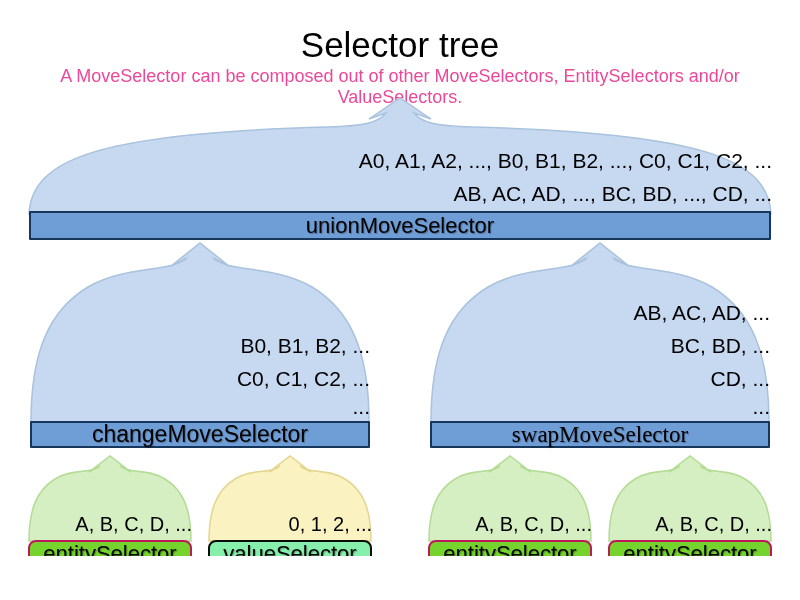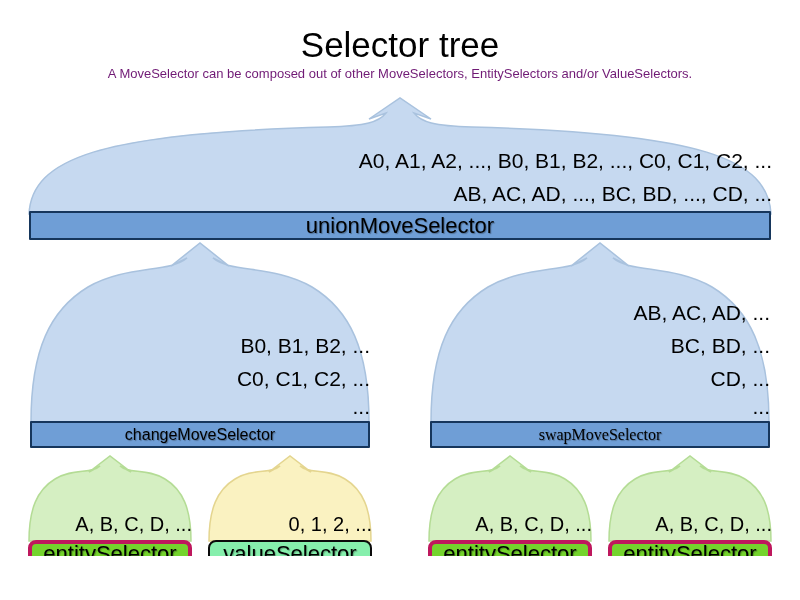--- a/index.html
+++ b/index.html
@@ -13,7 +13,7 @@
   }
   .subtitle {
     position:absolute; top:66px; left:0; width:800px; text-align:center;
-    font-size:13px; color:#701a75;
+    font-size:18px; color:#ec4899;
   }
   svg.shape { position:absolute; display:block; }
   .move-shape   { fill:#c6d9f0; stroke:#a9c2de; stroke-width:1.5; }

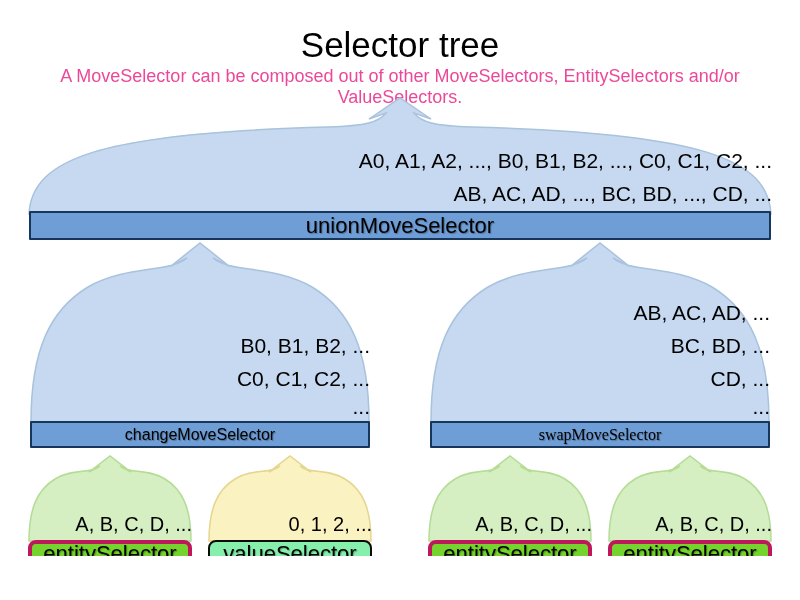--- a/index.html
+++ b/index.html
@@ -33,7 +33,7 @@
   .move-bar {
     background:#6f9ed6; border:2px solid #16365c; border-radius:1px; font-size:22px;
   }
-  .mid-bar { font-size:16px; }
+  .mid-bar { font-size:23px; }
   .entity-bar {
     background:#74d32d; border:4px solid #be185d; border-radius:8px; font-size:22px;
   }

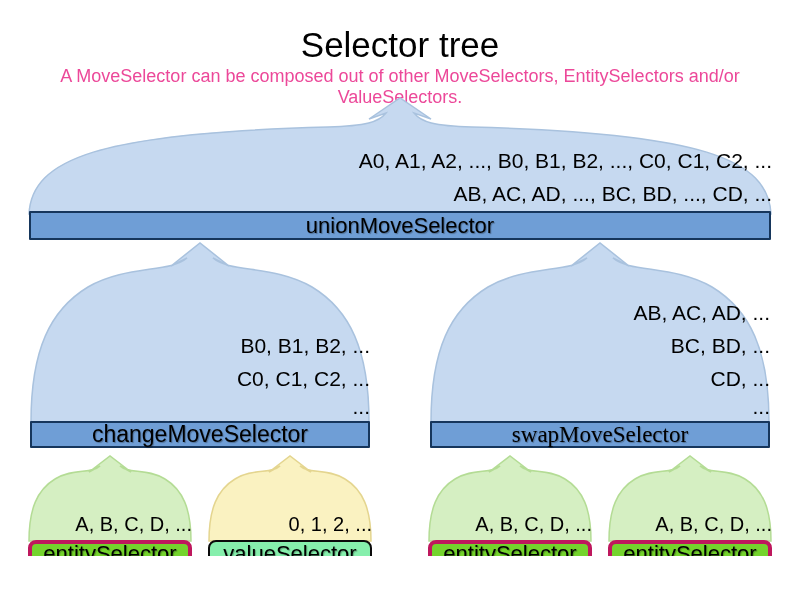--- a/index.html
+++ b/index.html
@@ -35,7 +35,7 @@
   }
   .mid-bar { font-size:23px; }
   .entity-bar {
-    background:#74d32d; border:4px solid #be185d; border-radius:8px; font-size:22px;
+    background:#74d32d; border:2px solid #be185d; border-radius:8px; font-size:22px;
   }
   .value-bar {
     background:#86efac; border:2px solid #0b0b0b; border-radius:8px; font-size:22px;

